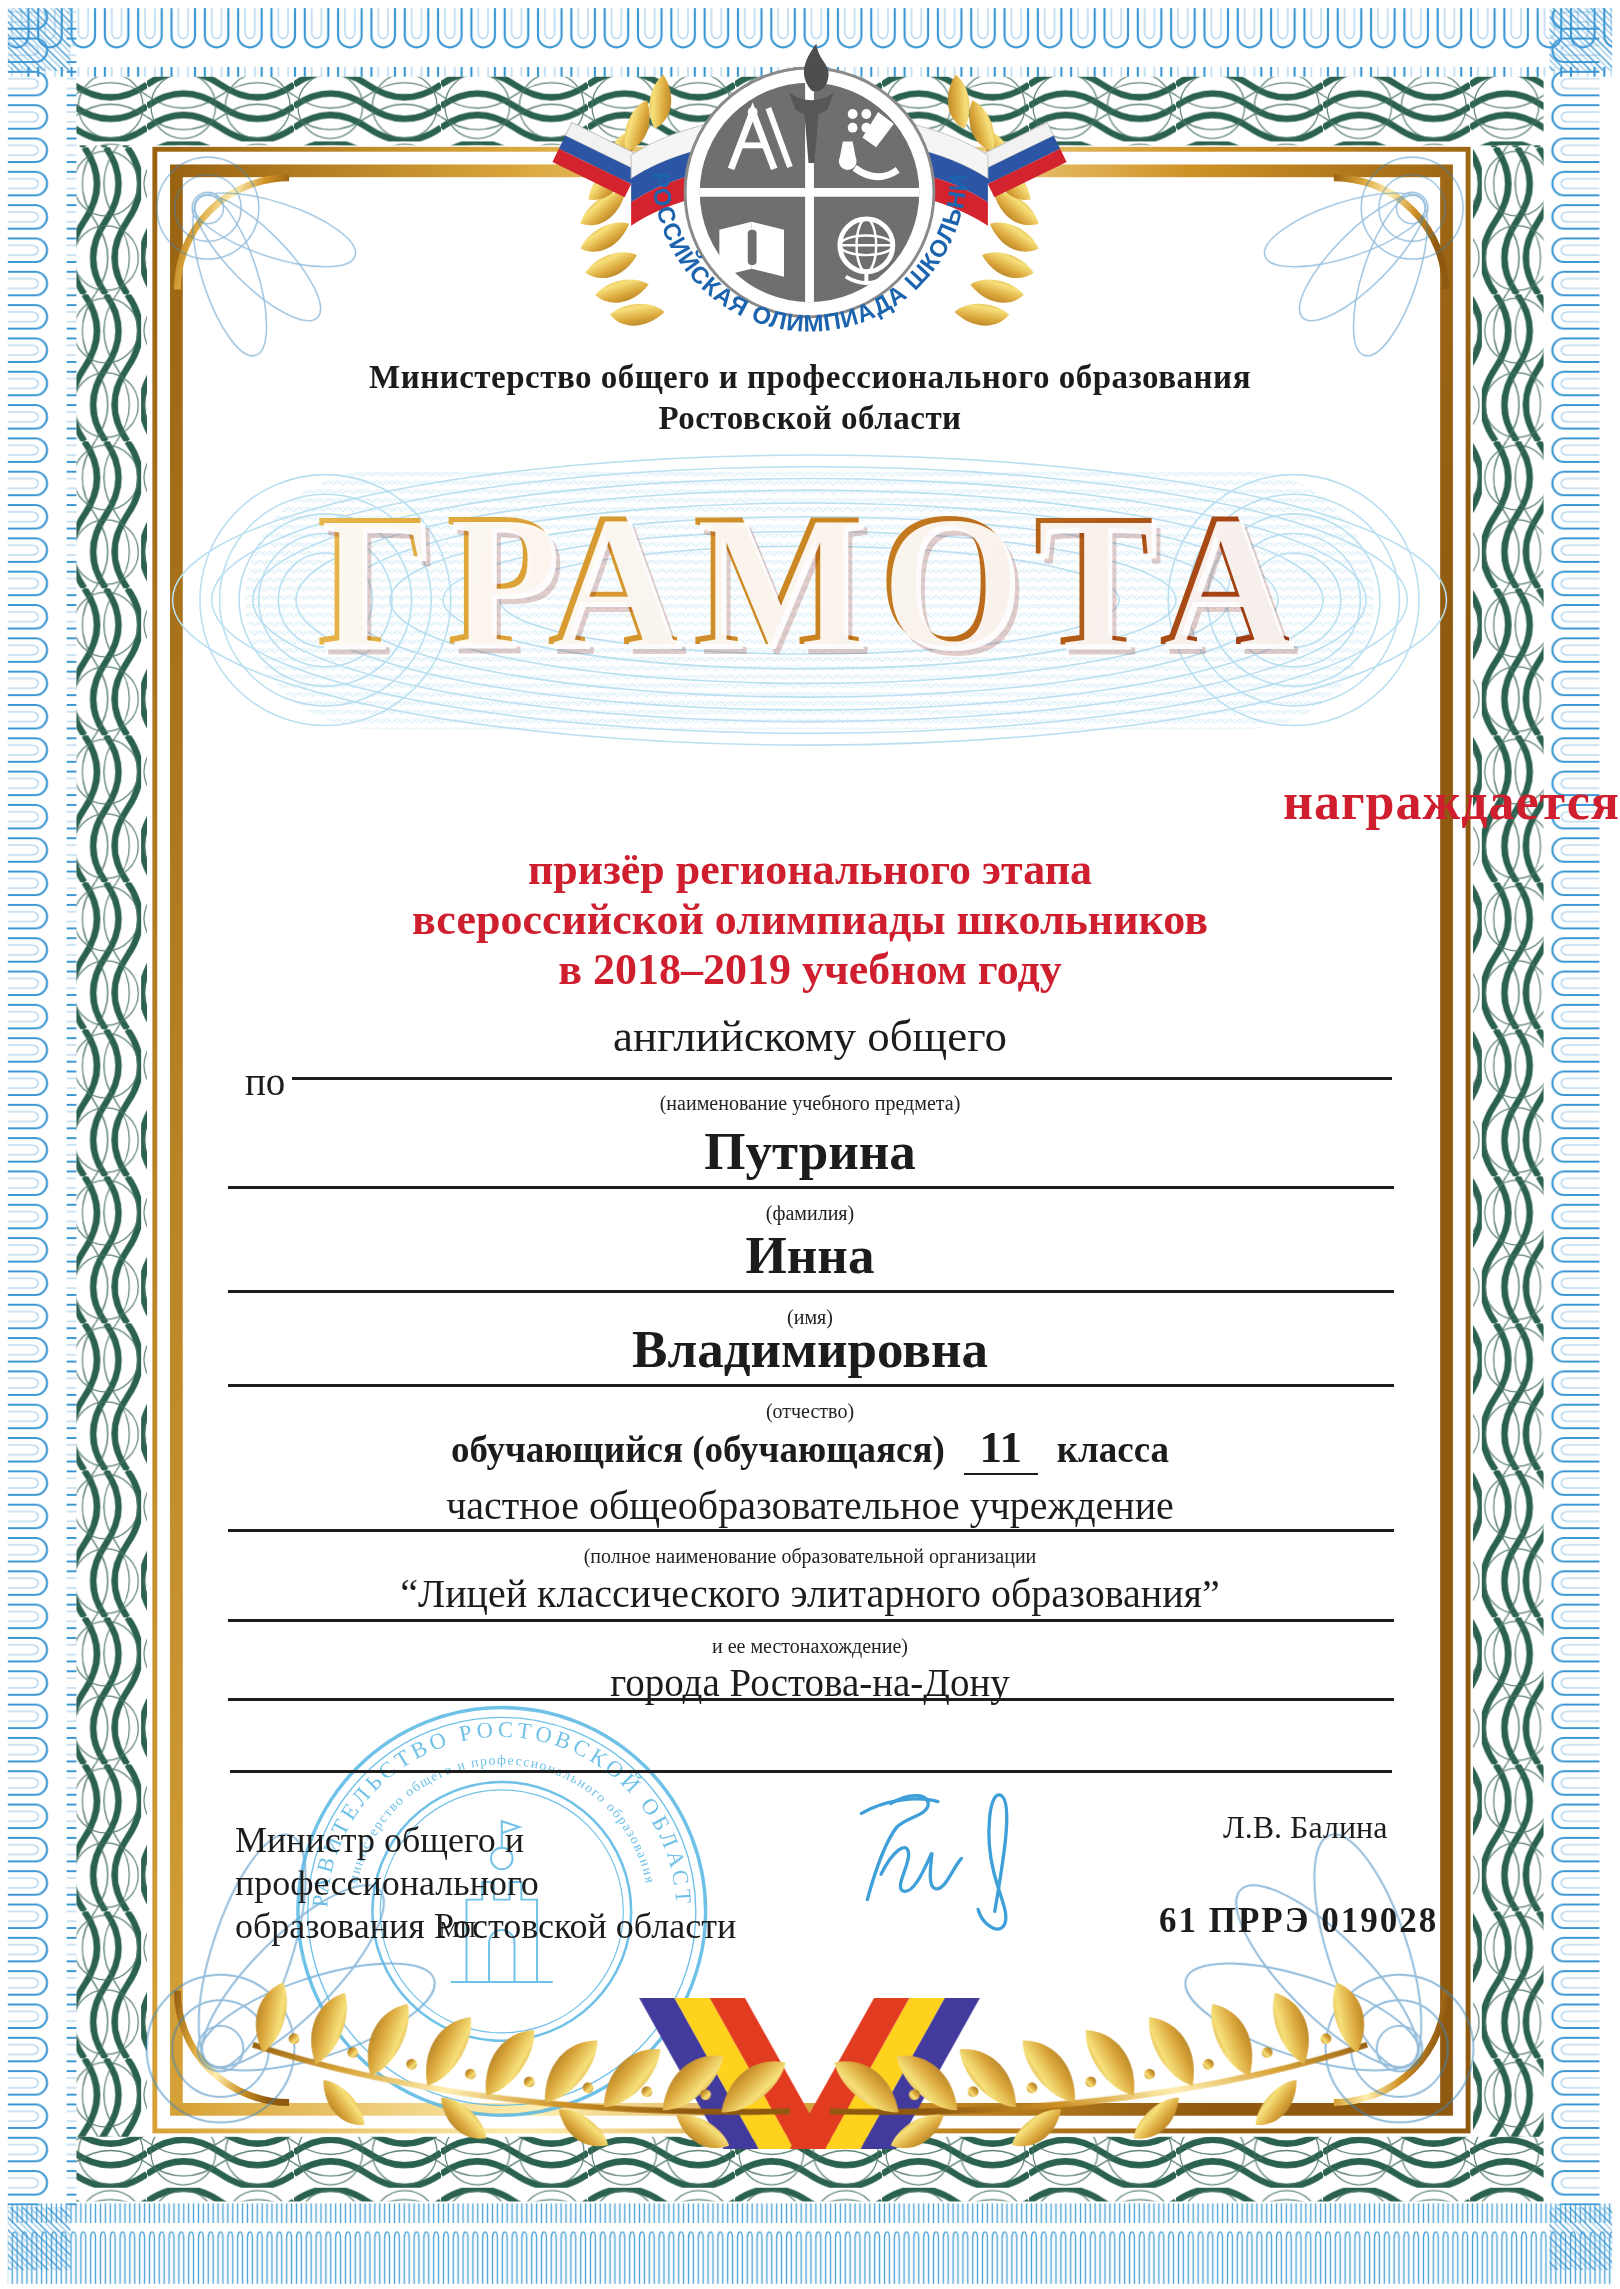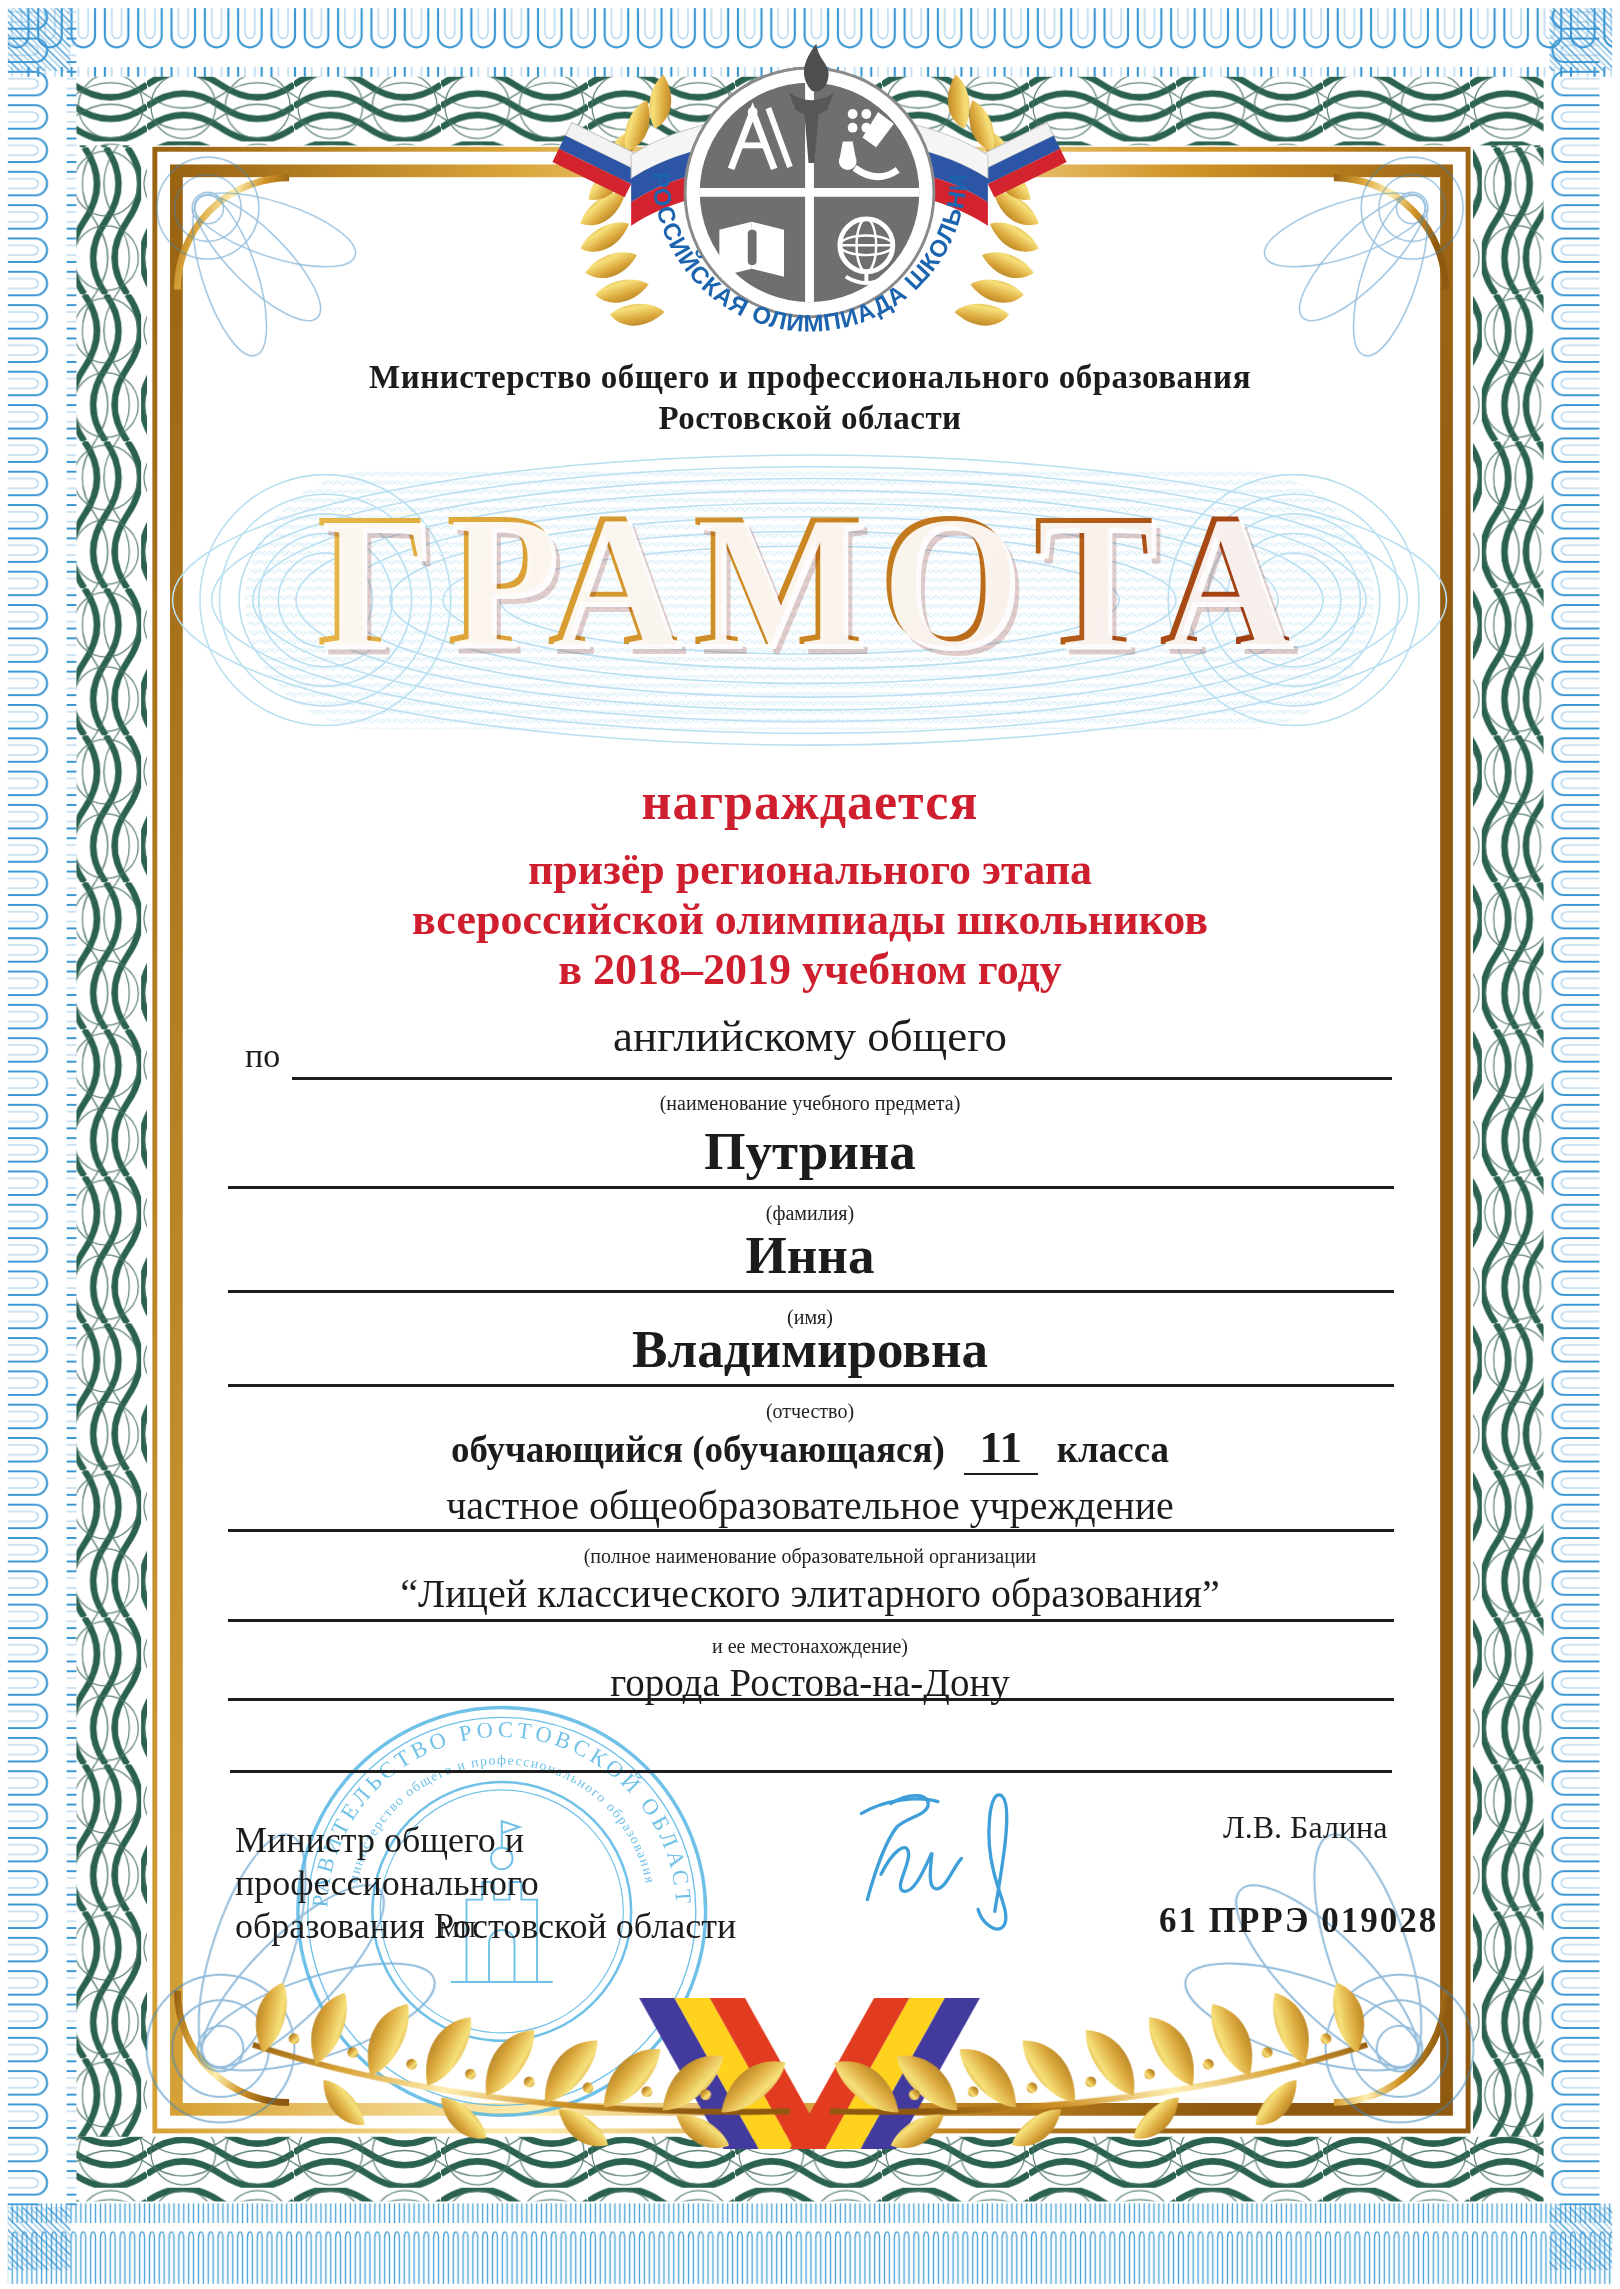--- a/index.html
+++ b/index.html
@@ -15,7 +15,7 @@
          text-shadow:4.9px 4.9px 0 rgba(255,255,255,0.92), 8.8px 9.8px 0 rgba(128,26,16,0.22);
          transform:scaleY(1.06);}
   .red{color:#cf1f2e;font-weight:700;}
-  .verb{top:772px;font-size:52px;letter-spacing:1px;}
+  .verb{top:772px;font-size:52px;letter-spacing:1px;text-align:right;}
   .award{top:845px;font-size:44px;line-height:50px;white-space:pre-line;}
   .fieldval{font-size:45px;}
   .nameval{font-size:53px;font-weight:700;}

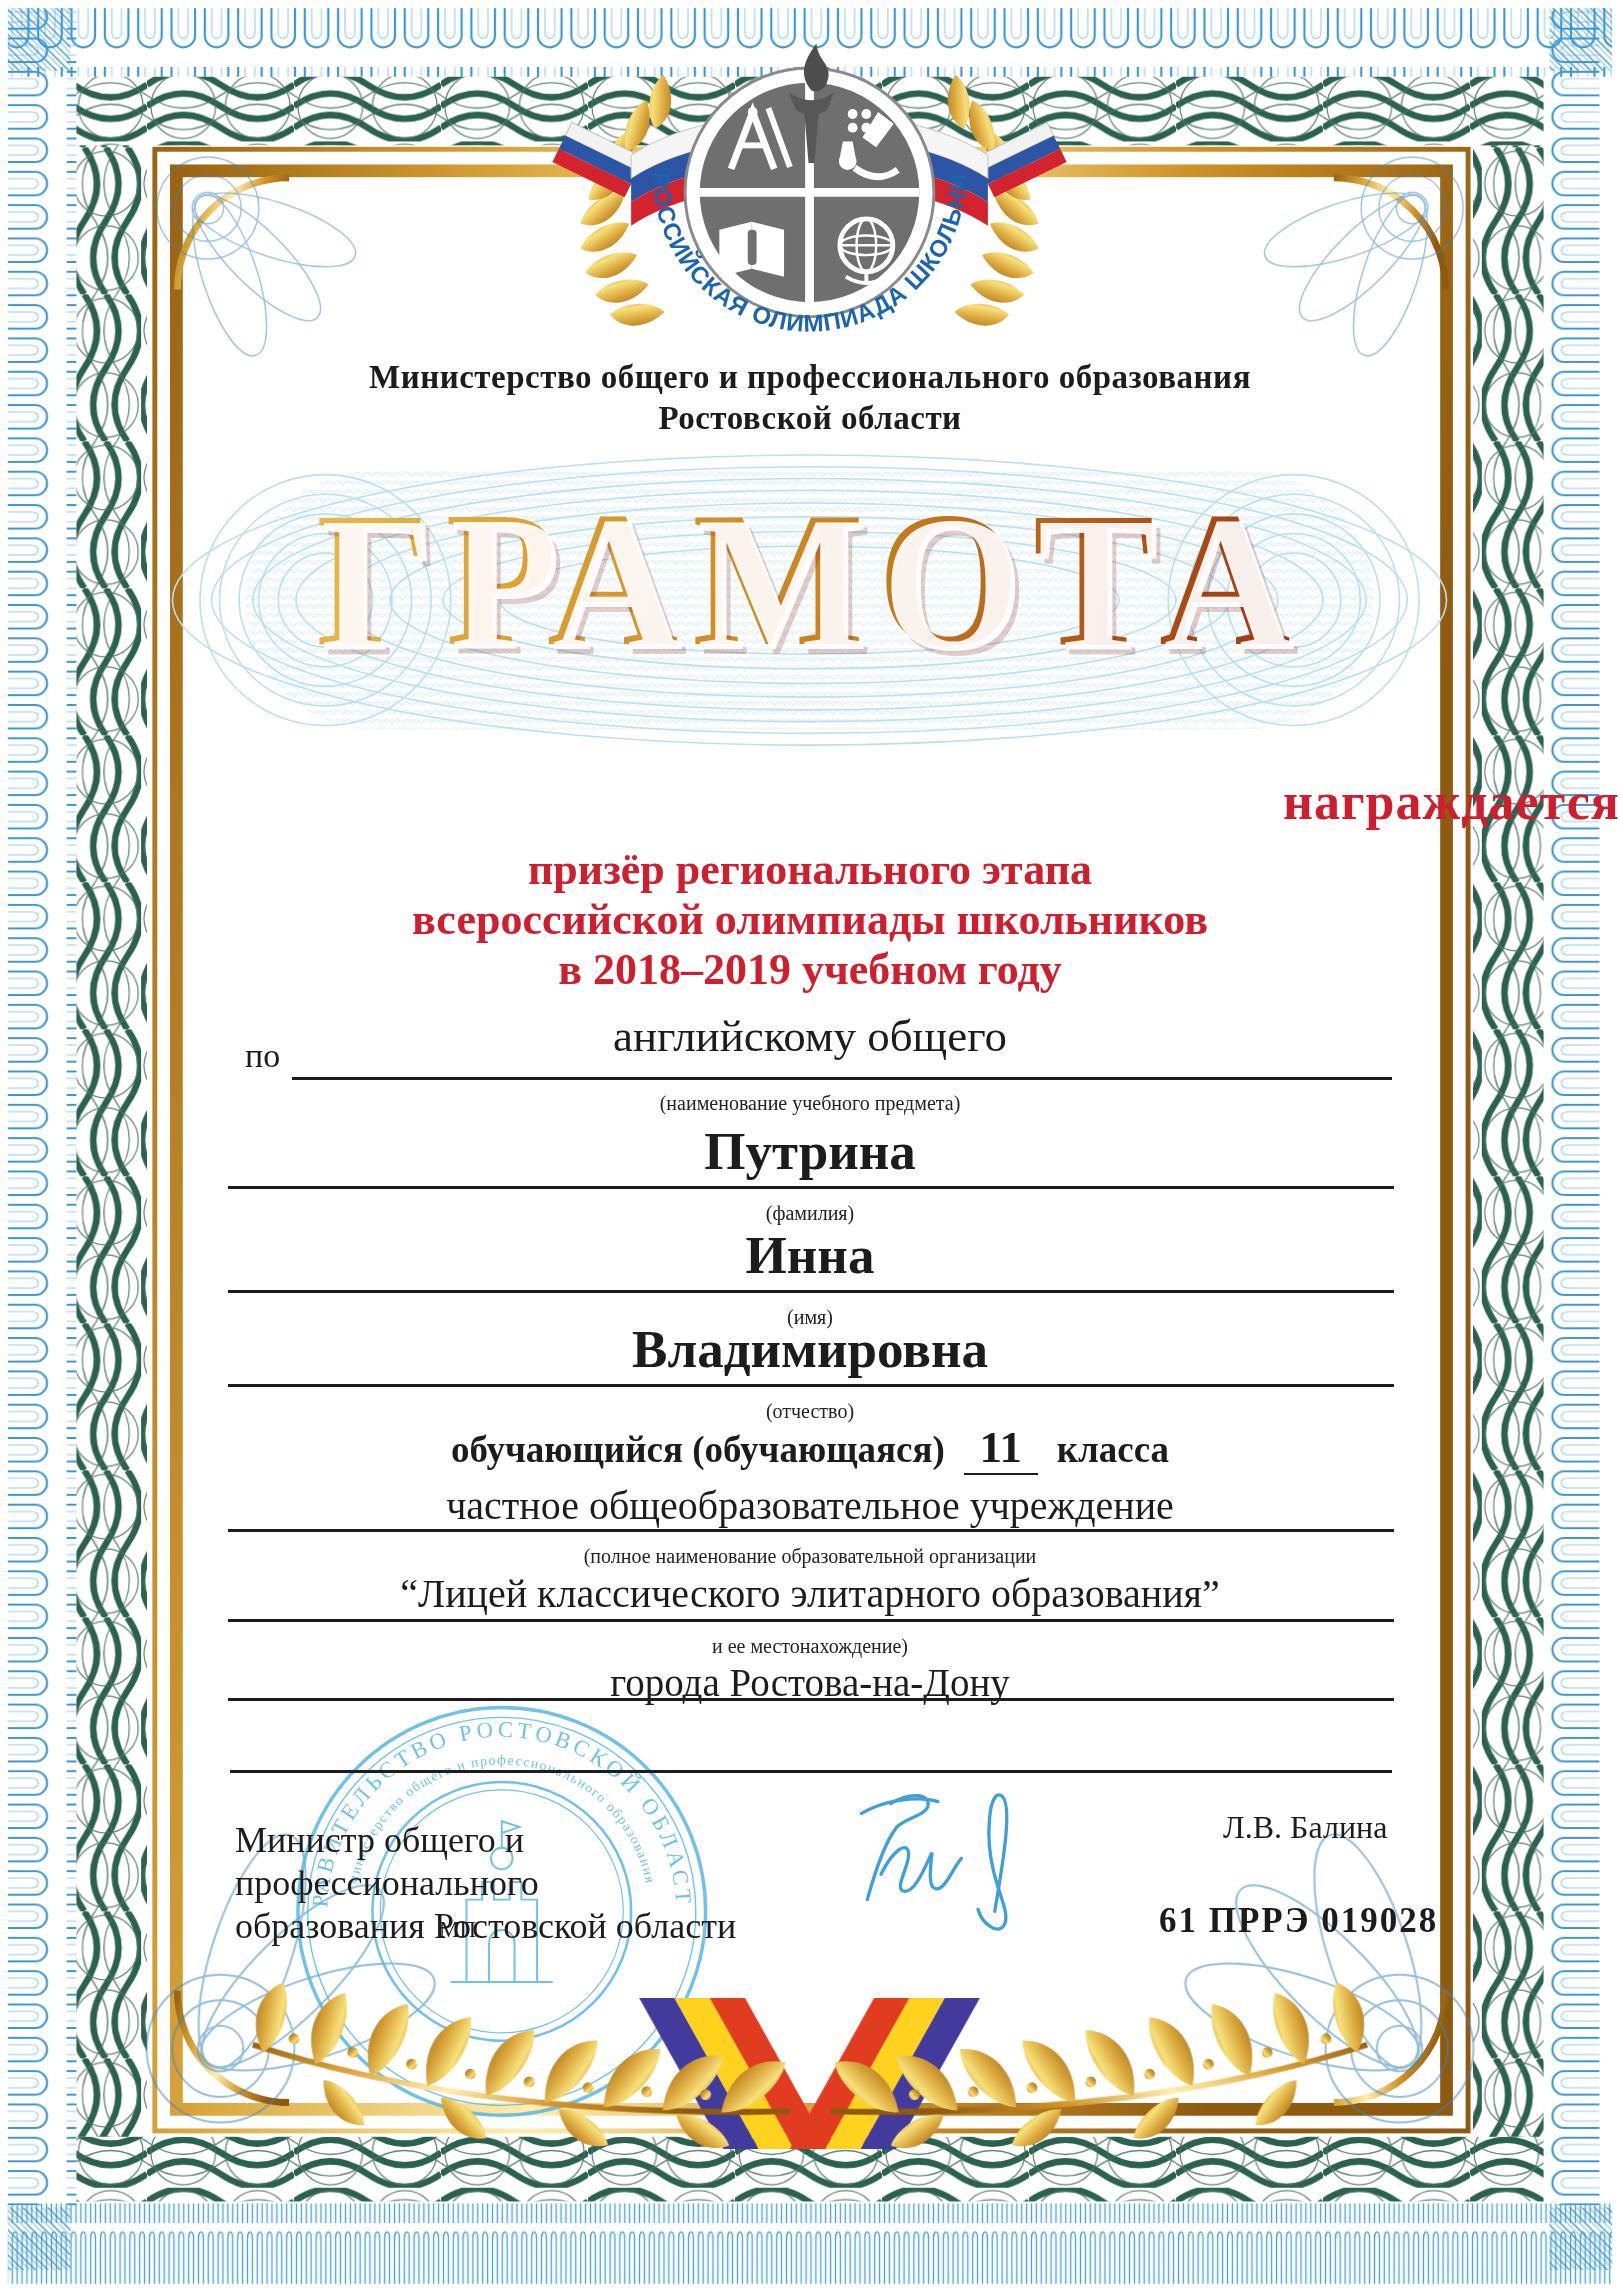--- a/index.html
+++ b/index.html
@@ -21,7 +21,7 @@
   .nameval{font-size:53px;font-weight:700;}
   .caption{font-size:20px;color:#222;}
   .rule{position:absolute;height:2.9px;background:#1d1d1d;}
-  .prefix{font-size:34px;}
+  .prefix{font-size:39px;margin-top:22px;}
   .graderow{top:1423px;font-size:37px;font-weight:700;}
   .gradeval{display:inline-block;font-size:45px;font-weight:700;border-bottom:2.9px solid #1d1d1d;
             padding:0 15.7px;margin:0 9.8px;line-height:1.1;}

